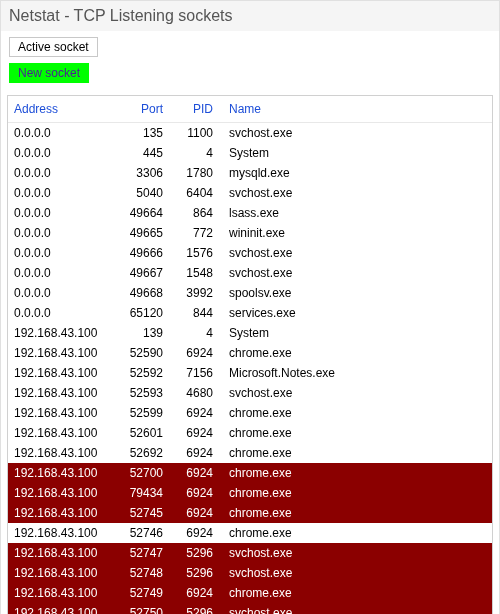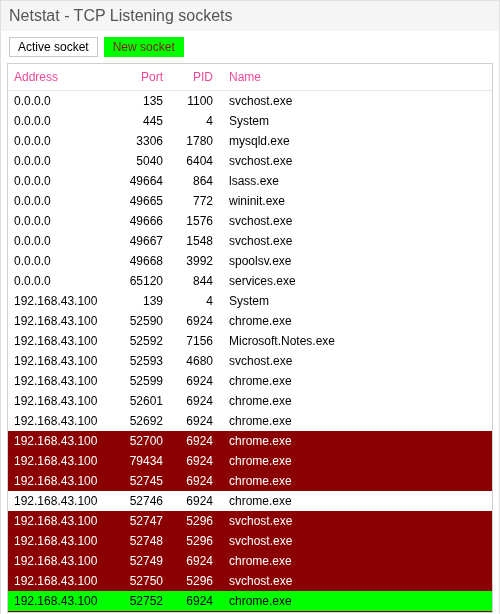--- a/index.html
+++ b/index.html
@@ -30,6 +30,7 @@
     align-items: flex-start;
     gap: 6px;
     padding: 6px 8px;
+    flex-direction: column;
   }
   .legend {
     display: inline-flex;

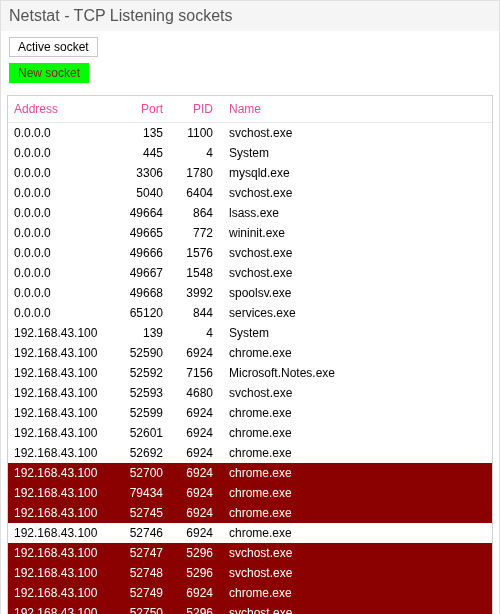--- a/index.html
+++ b/index.html
@@ -48,7 +48,7 @@
   }
   .legend.new {
     background: #00ff00;
-    color: #7f1d1d;
+    color: #4c1d95;
   }
   .legend.old {
     background: #8b0000;

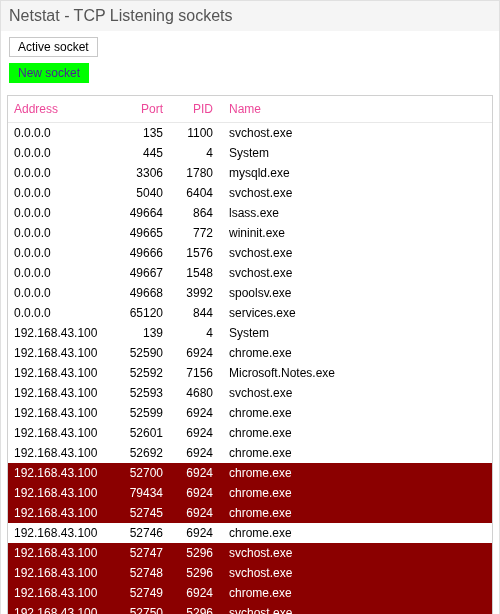--- a/index.html
+++ b/index.html
@@ -82,7 +82,7 @@
     padding: 6px 4px 6px 6px;
     border-bottom: 1px solid #e8e8e8;
     font-size: 12px;
-    color: #ec4899;
+    color: #1d4ed8;
     background: #ffffff;
     position: sticky;
     top: 0;

